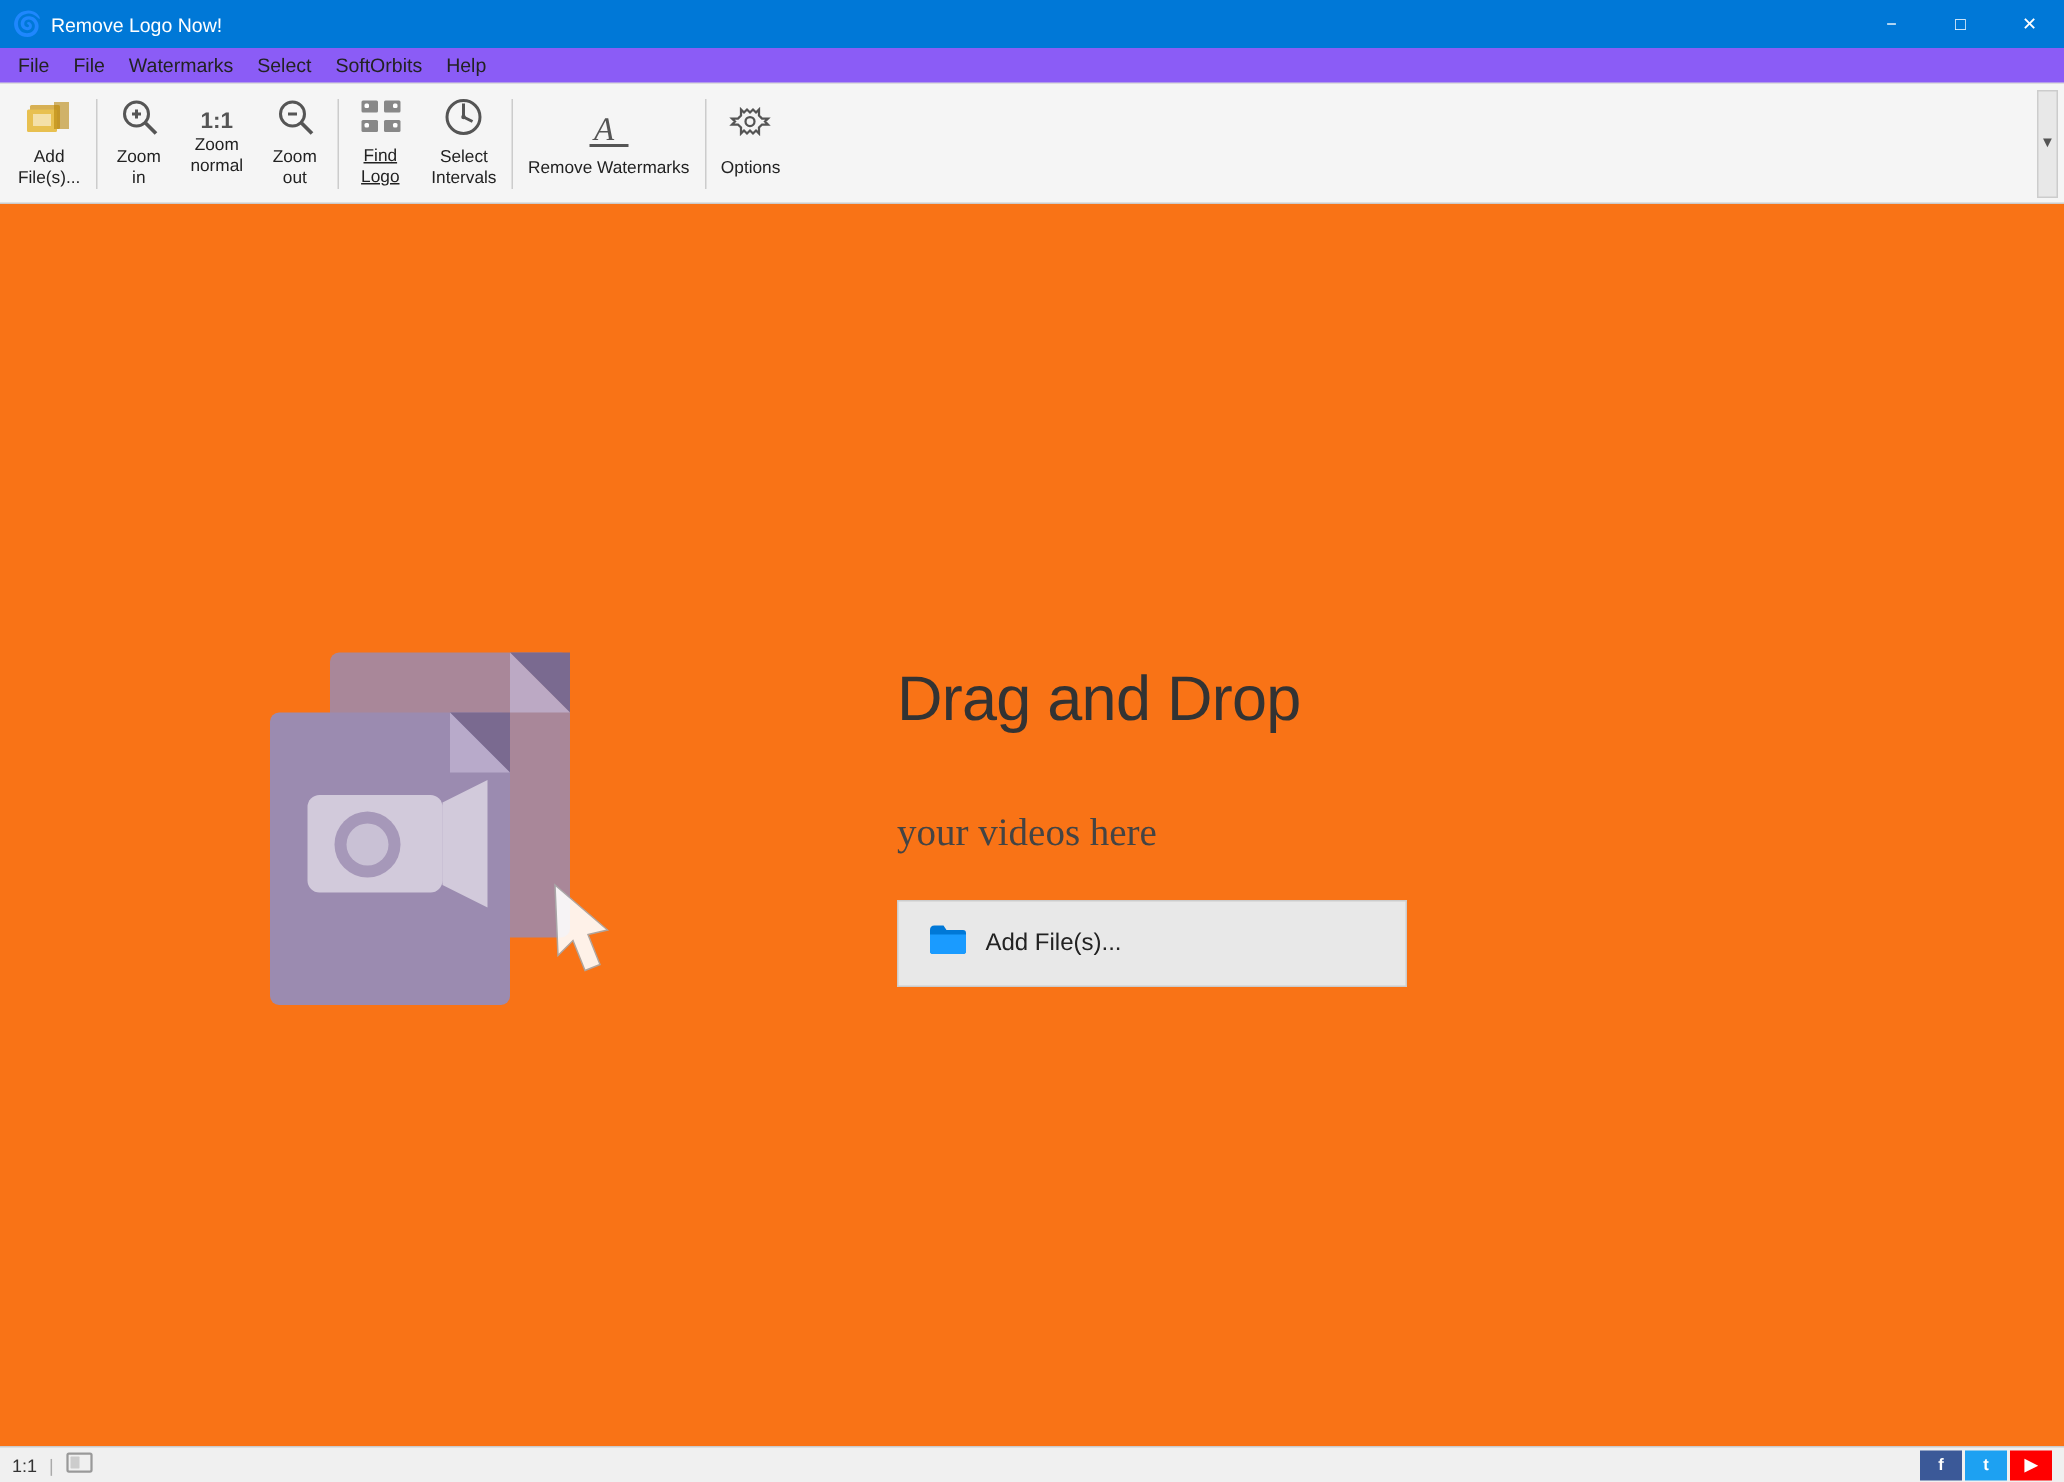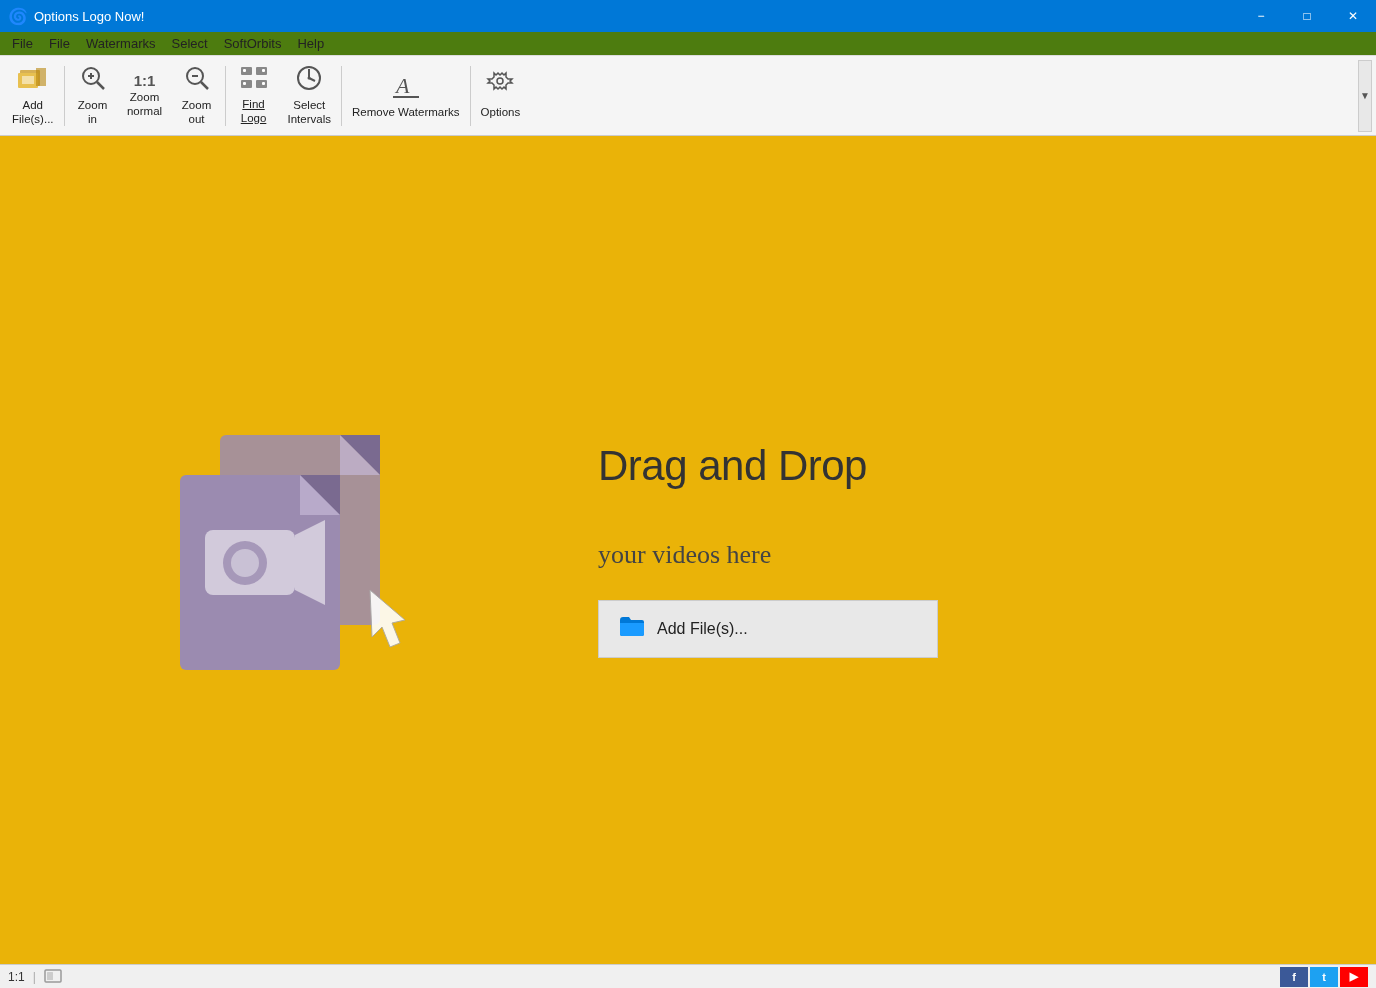--- a/index.html
+++ b/index.html
@@ -224,7 +224,7 @@
 <div class="title-bar">
   <div class="title-bar-left">
     <span style="font-size:16px;">🌀</span>
-    <span>Options Logo Now!</span>
+    <span>Remove Logo Now!</span>
   </div>
   <div class="title-bar-controls">
     <div class="title-bar-btn">−</div>

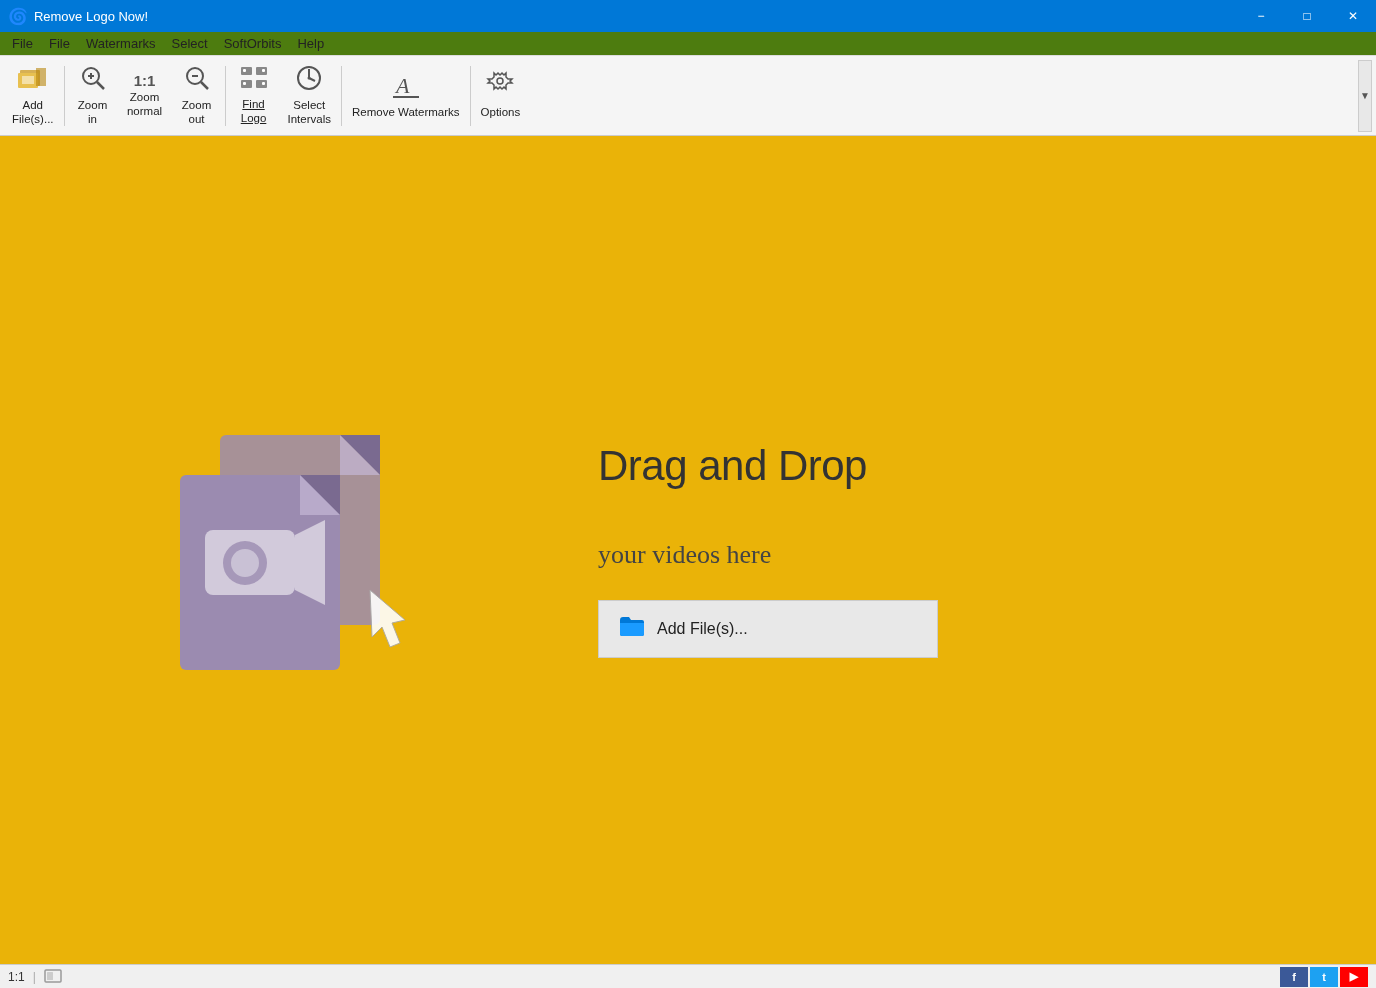--- a/index.html
+++ b/index.html
@@ -40,7 +40,7 @@
 
     
     .menu-bar {
-      background: #4d7c0f;
+      background: #8b5cf6;
       border-bottom: 1px solid #ddd;
       height: 24px;
       display: flex;

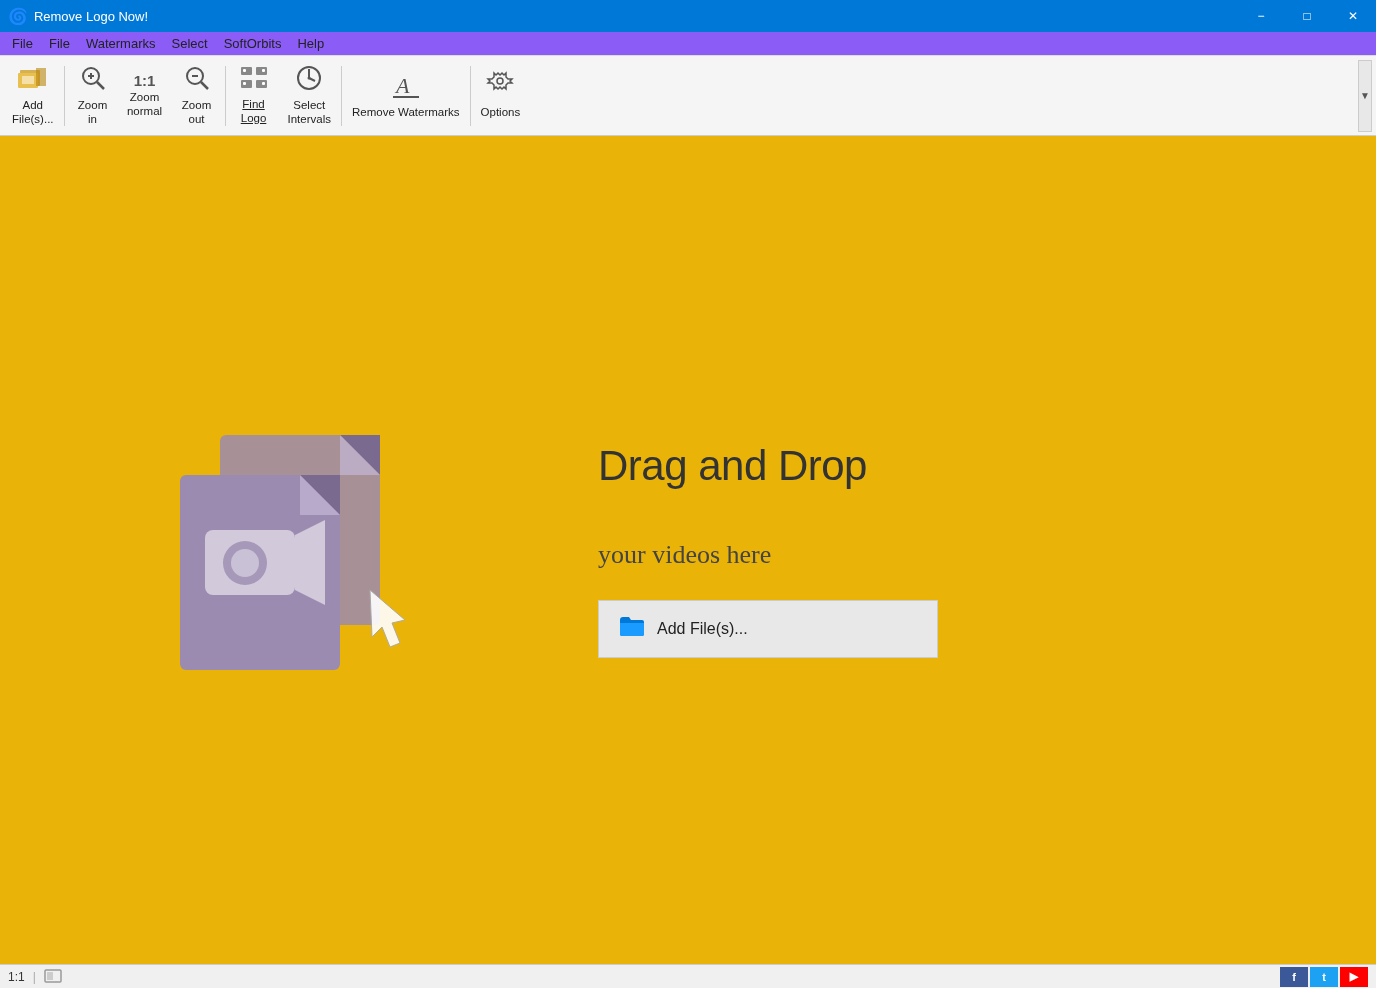--- a/index.html
+++ b/index.html
@@ -123,7 +123,7 @@
     
     .main-content {
       flex: 1;
-      background: #eab308;
+      background: #f97316;
       display: flex;
       align-items: center;
       justify-content: center;

